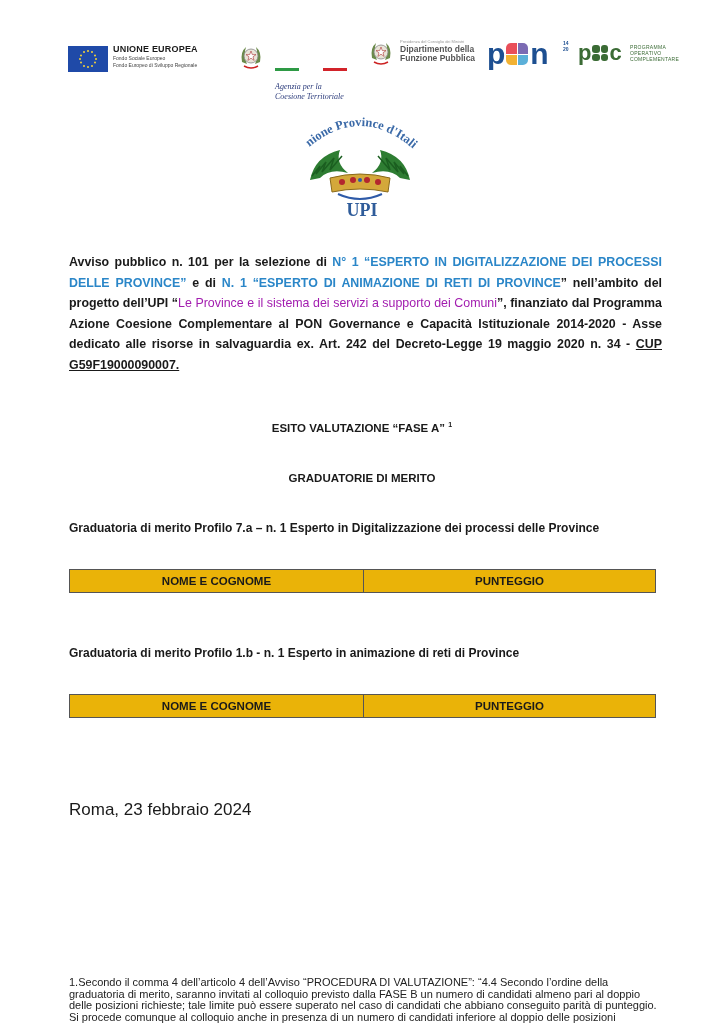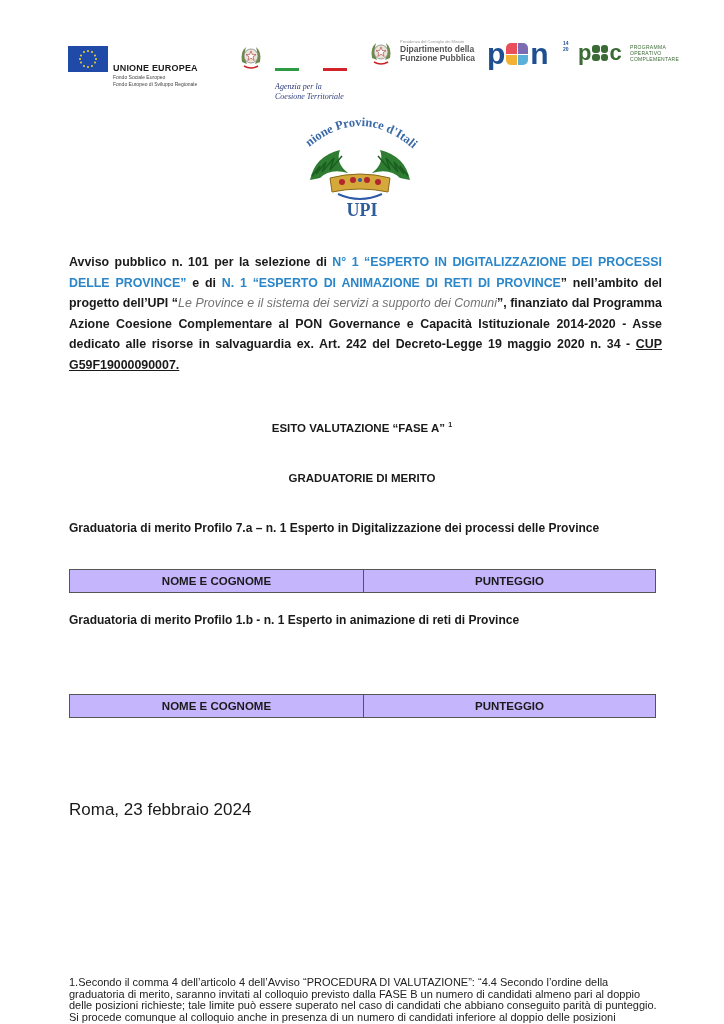--- a/index.html
+++ b/index.html
@@ -12,7 +12,7 @@
   
   .eu-flag { left: 68px; top: 46px; width: 40px; height: 26px; background: #1f4aa8; }
   .eu-flag svg { width: 100%; height: 100%; display: block; }
-  .eu-text { left: 113px; top: 45px; line-height: 1; margin-top: 19px; }
+  .eu-text { left: 113px; top: 45px; line-height: 1; }
   .eu-title { font-size: 9px; font-weight: bold; color: #1a1a1a; letter-spacing: 0.2px; }
   .eu-sub { font-size: 5px; color: #444; margin-top: 2px; }
 

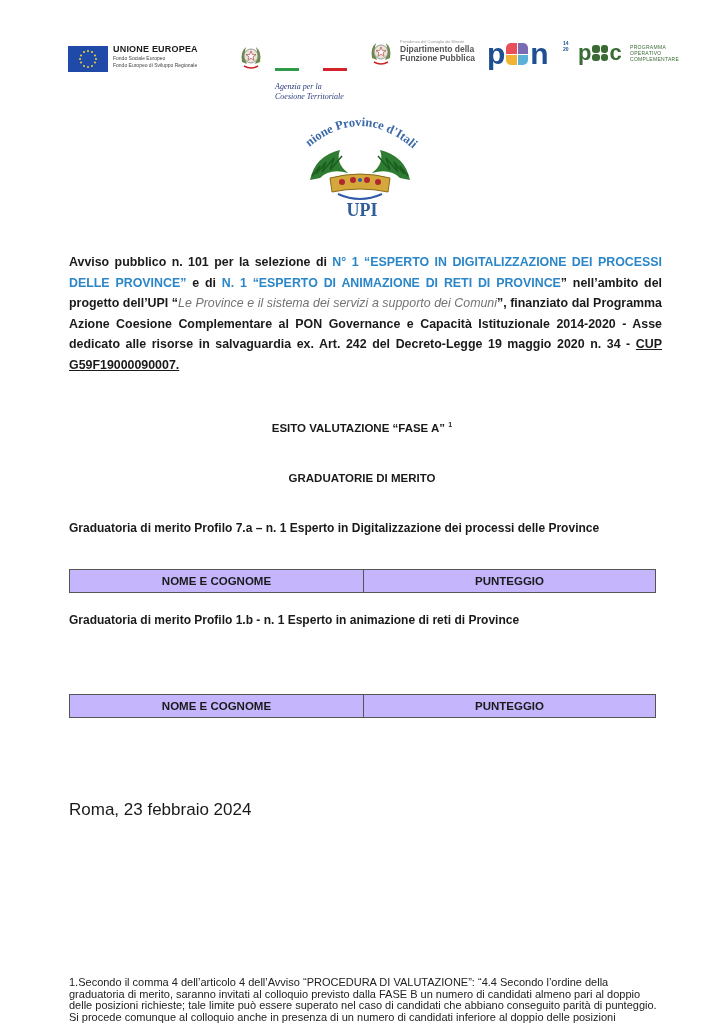--- a/index.html
+++ b/index.html
@@ -49,7 +49,7 @@
     font-size: 12.4px; line-height: 20.6px; font-weight: bold; text-align: justify; color: #1a1a1a;
   }
   .intro .blue { color: #2a86c8; }
-  .intro .it { color: #737373; font-style: italic; font-weight: normal; }
+  .intro .it { color: #a21caf; font-weight: normal; }
   .intro .u { text-decoration: underline; }
 
   .center { text-align: center; }

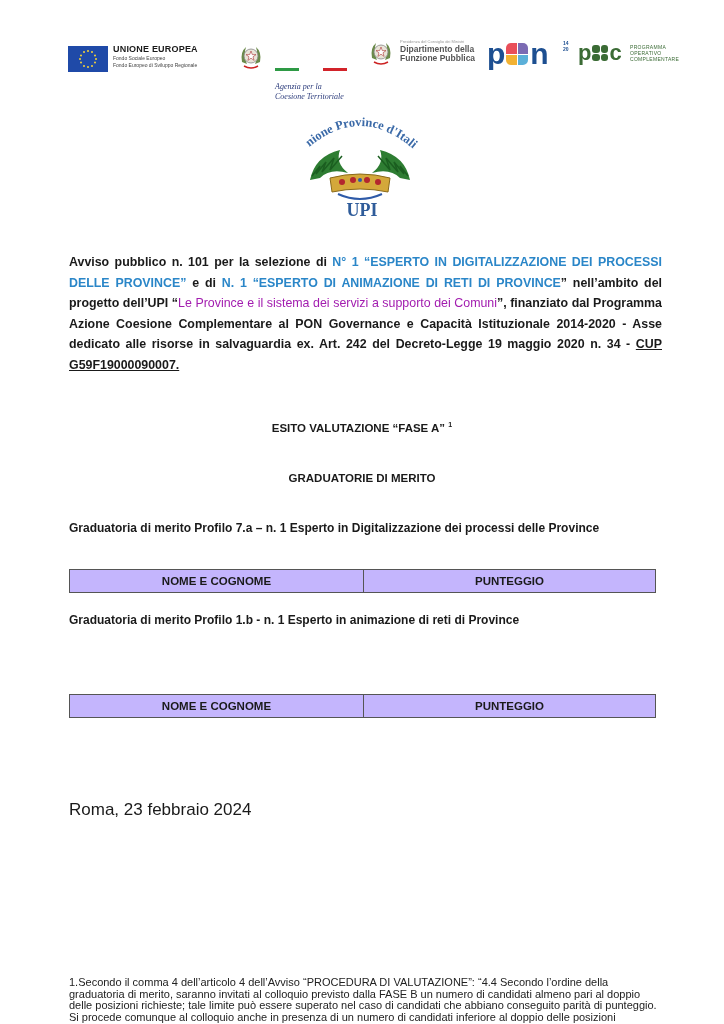--- a/index.html
+++ b/index.html
@@ -67,7 +67,7 @@
   table.rank td, table.rank th {
     border: 1px solid #555; text-align: center; height: 23px; padding: 0; vertical-align: middle;
   }
-  table.rank th { background: #c4b5fd; font-weight: bold; height: 22px; }
+  table.rank th { background: #eab308; font-weight: bold; height: 22px; }
   table.rank .c1 { width: 293px; }
   .t1 { top: 569px; }
   .t2 { top: 694px; }

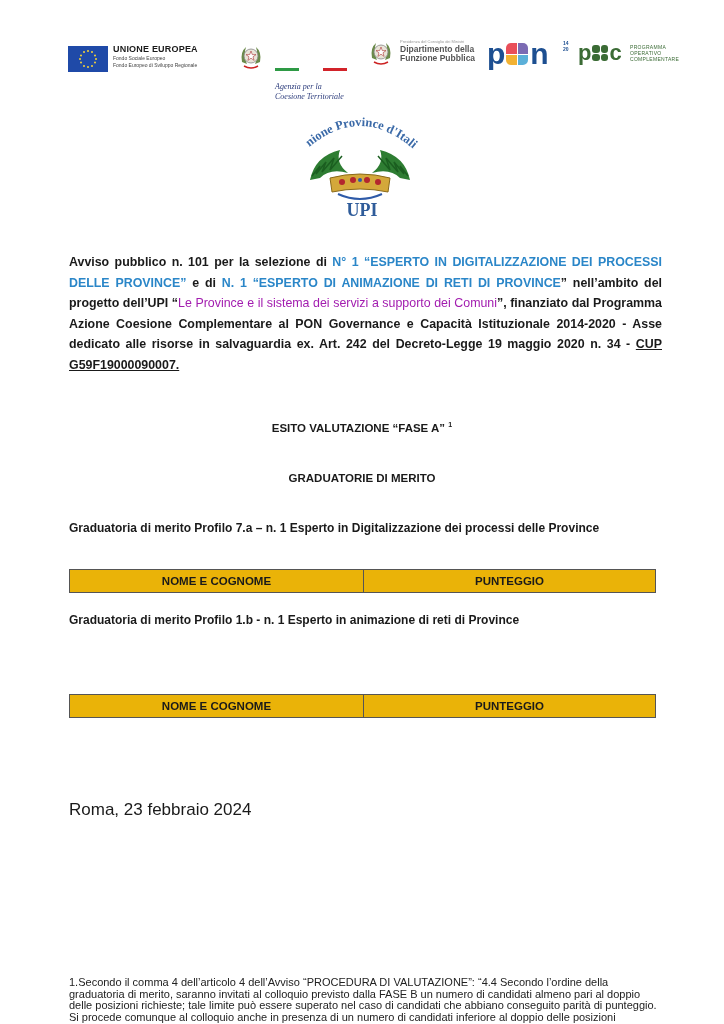--- a/index.html
+++ b/index.html
@@ -58,7 +58,7 @@
   .h-grad { left: 0; width: 724px; top: 472px; font-size: 11.5px; font-weight: bold; }
   .sec-title { left: 69px; font-size: 12px; font-weight: bold; }
   .sec1 { top: 521px; }
-  .sec2 { top: 613px; }
+  .sec2 { top: 646px; }
 
   table.rank {
     position: absolute; left: 69px; width: 587px; border-collapse: collapse;

